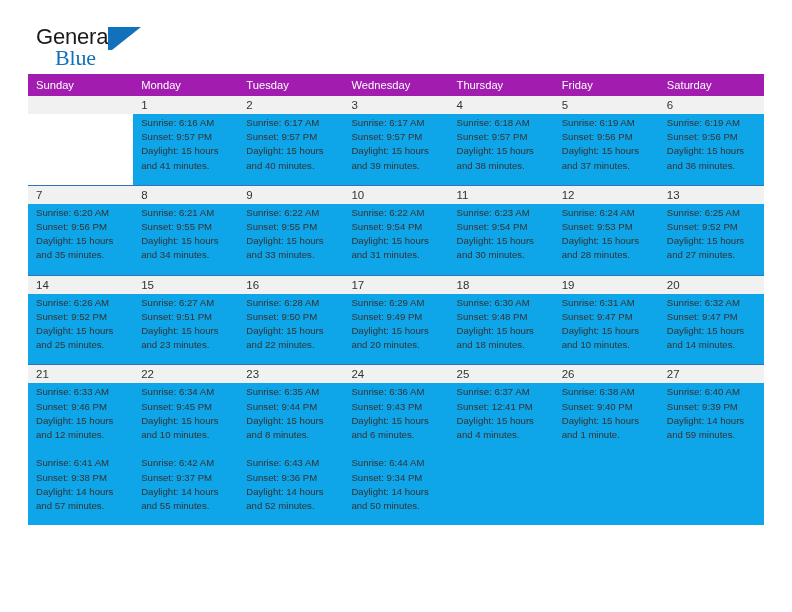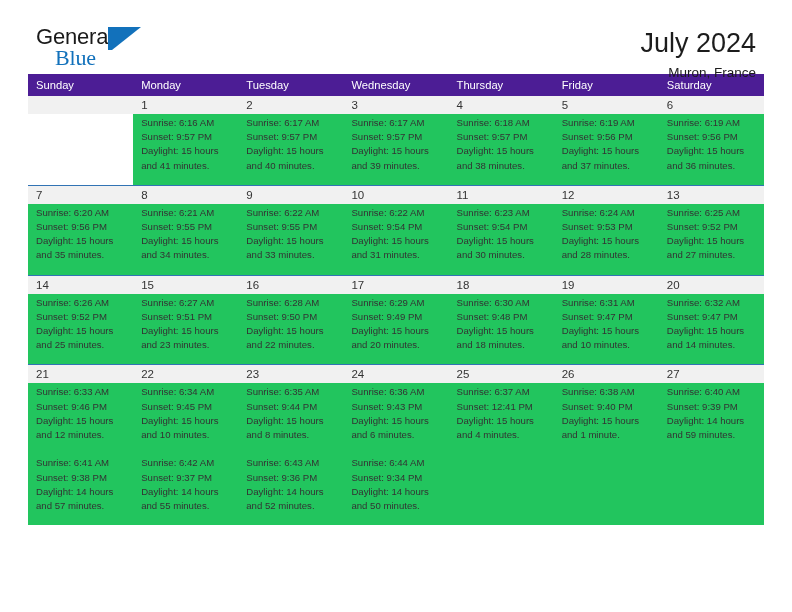--- a/index.html
+++ b/index.html
@@ -165,10 +165,6 @@
       </span>
     </div>
 
-    <div class="title-block">
-      <div class="cal-title">July 2024</div>
-      <div class="cal-subtitle">Muron, France</div>
-    </div>
 
   </div>
 

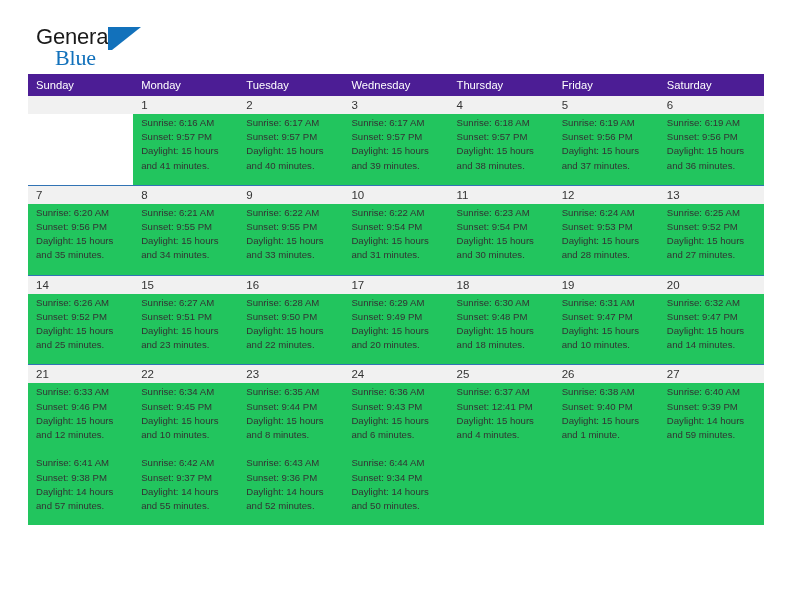--- a/index.html
+++ b/index.html
@@ -109,7 +109,7 @@
   table.calendar col { width: 105.14px; }
 
   thead th {
-    background: #4c1d95;
+    background: #a21caf;
     color: #ffffff;
     font-size: 11.2px;
     font-weight: normal;

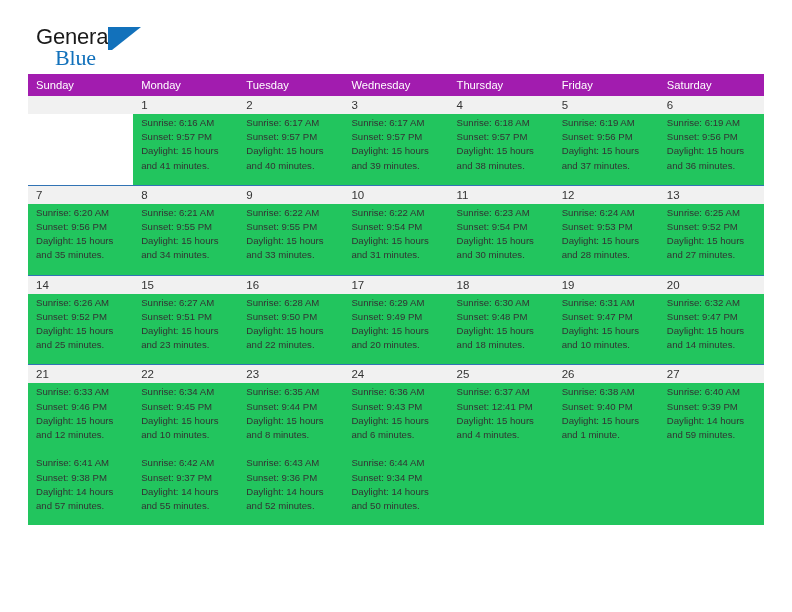--- a/index.html
+++ b/index.html
@@ -134,7 +134,7 @@
     border-top: none;
   }
   tr.info-row td {
-    background: #22c55e;
+    background: #0ea5e9;
     font-size: 9.6px;
     color: #333333;
     line-height: 14.2px;

